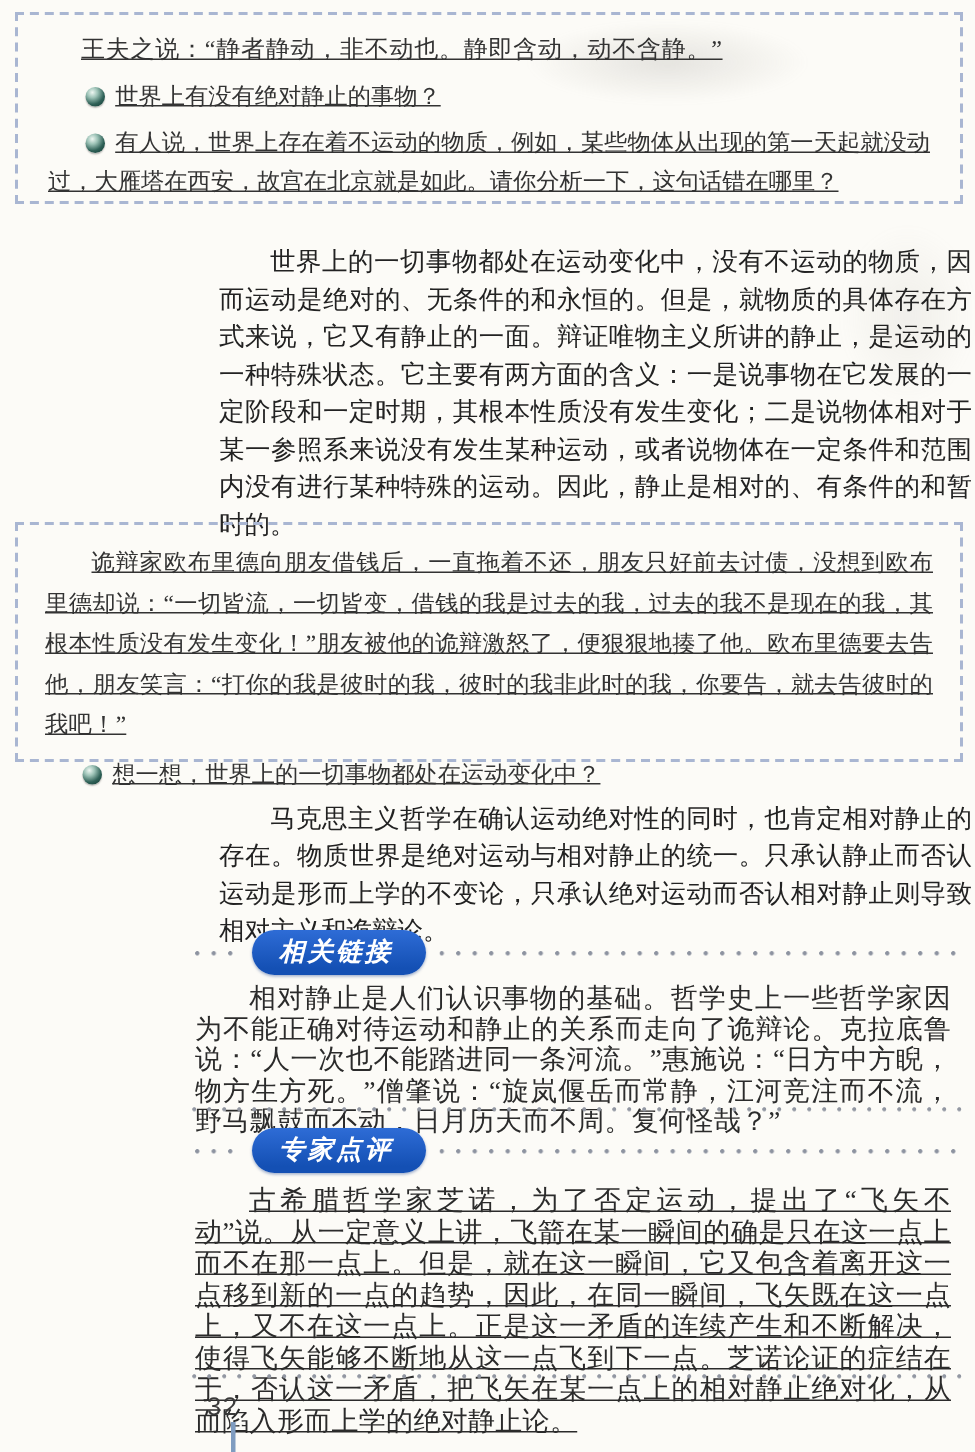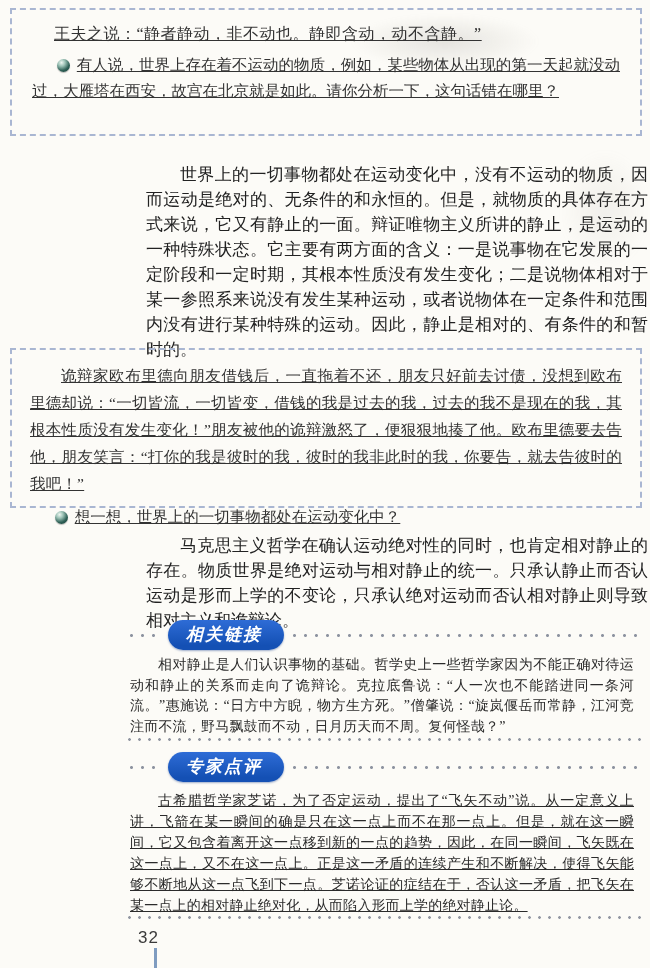--- a/index.html
+++ b/index.html
@@ -115,6 +115,7 @@
 
 <div class="dashed-box box1">
   <p class="kai quote">王夫之说：“静者静动，非不动也。静即含动，动不含静。”</p>
+  <p class="kai q"><span class="globe"></span><span>世界上有没有绝对静止的事物？</span></p>
   <p class="kai q"><span class="globe"></span><span>有人说，世界上存在着不运动的物质，例如，某些物体从出现的第一天起就没动过，大雁塔在西安，故宫在北京就是如此。请你分析一下，这句话错在哪里？</span></p>
 </div>
 

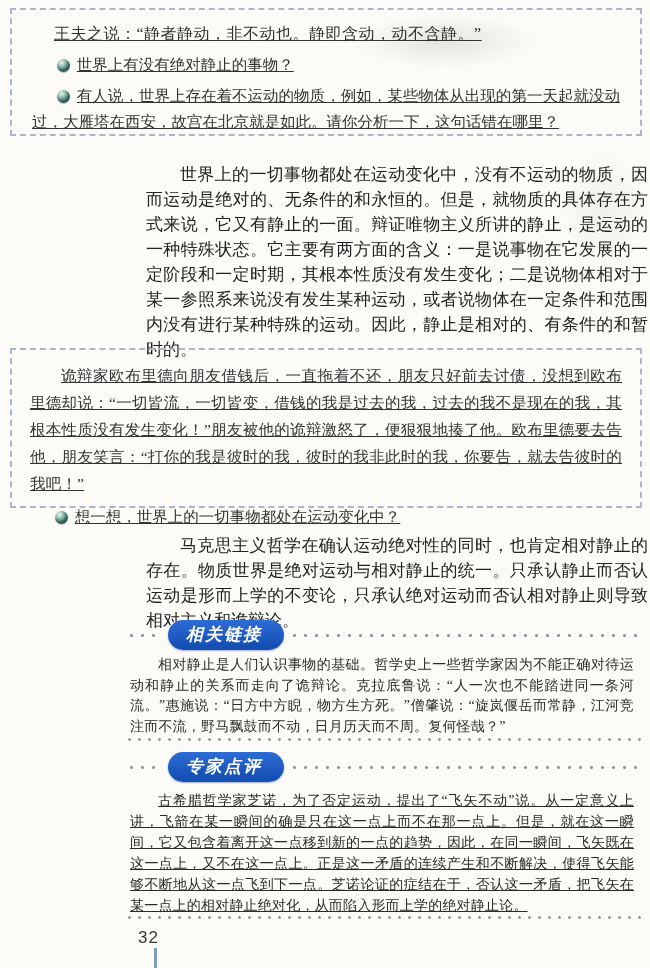--- a/index.html
+++ b/index.html
@@ -79,7 +79,7 @@
   }
   .sec-content{
     position:absolute;left:130px;width:504px;margin:0;
-    font-size:14px;text-align:justify;text-indent:2em;
+    font-size:18px;text-align:justify;text-indent:2em;
     color:#2b2b2b;letter-spacing:0.2px;
   }
   .sec1-content{top:655px;line-height:20.5px;}

